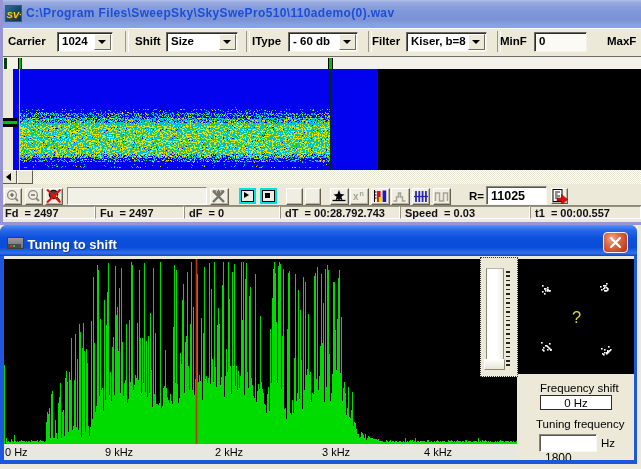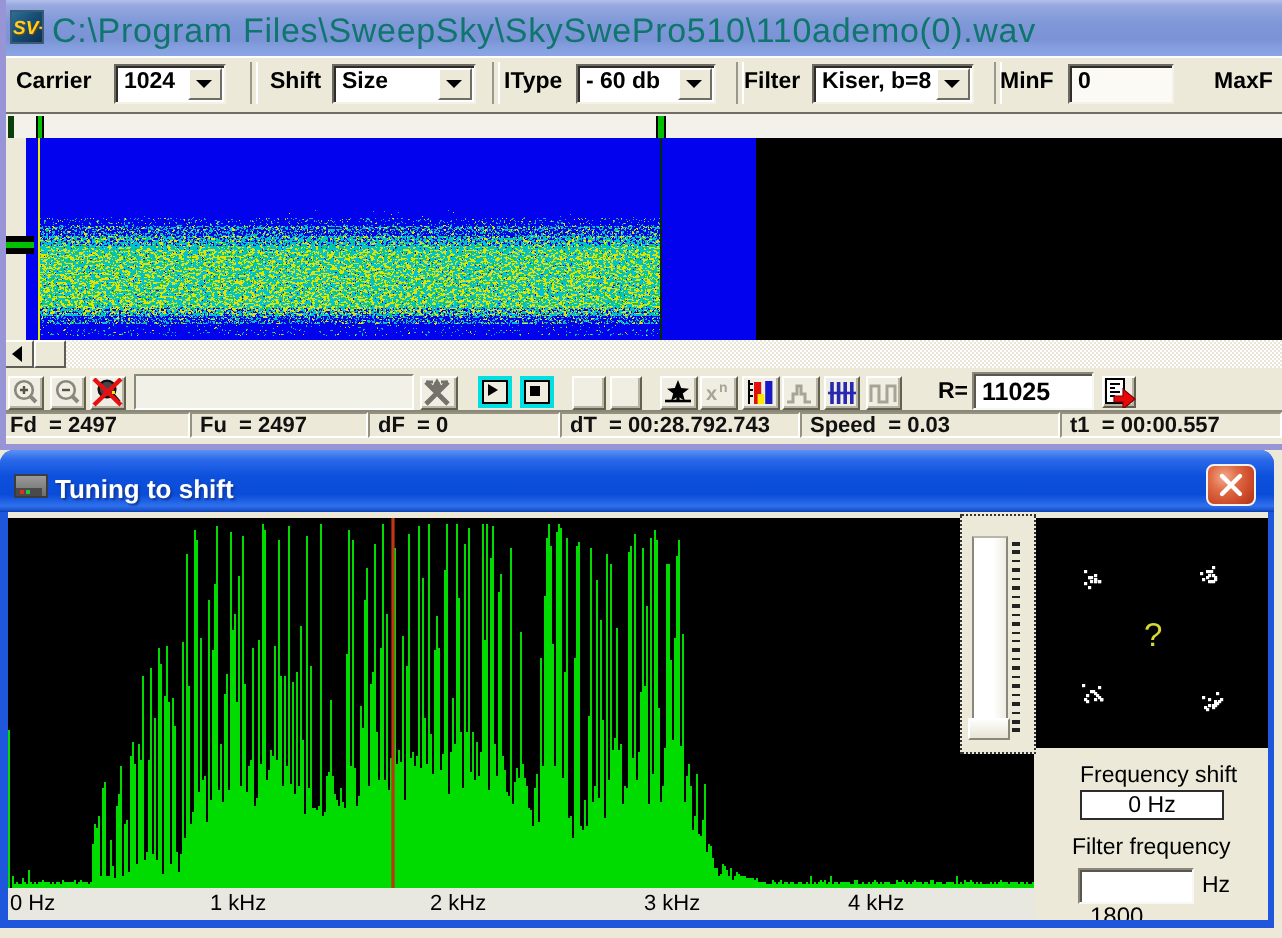--- a/index.html
+++ b/index.html
@@ -30,7 +30,7 @@
  border:1px solid #3a5a78;box-sizing:border-box;overflow:hidden;">
  <span style="position:absolute;left:0.5px;top:2.5px;font-style:italic;font-weight:bold;font-size:9.5px;color:#ffce1e;text-shadow:0.5px 0.5px 0 #7a4a00;">SV+</span>
     </div>
-<div class="abs" style="left:26px;top:6px;font-weight:normal;font-size:17px;color:#0f766e;white-space:nowrap;letter-spacing:0.35px;">C:\Program Files\SweepSky\SkySwePro510\110ademo(0).wav</div>
+<div class="abs" style="left:26px;top:6px;font-weight:bold;font-size:12px;color:#1d4ed8;white-space:nowrap;letter-spacing:0.35px;">C:\Program Files\SweepSky\SkySwePro510\110ademo(0).wav</div>
 
 <div class="abs" style="left:0;top:28px;width:641px;height:29px;background:#ECE9D8;border-top:1px solid #fff;border-bottom:1px solid #706e64;box-sizing:border-box;"></div>
 <div class="abs lbl" style="left:8px;top:35px;">Carrier</div>

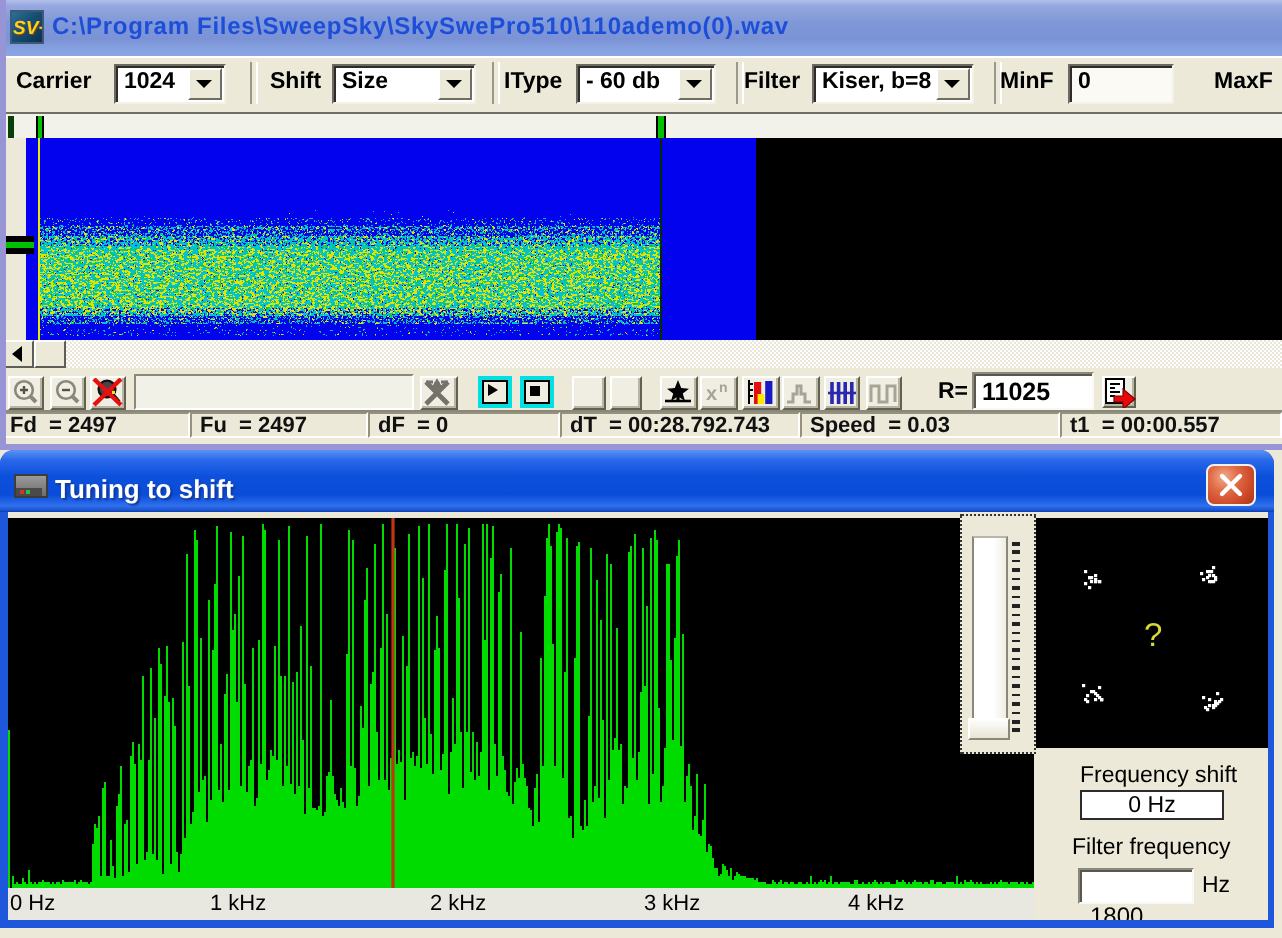--- a/index.html
+++ b/index.html
@@ -389,7 +389,7 @@
 
 <div class="abs" style="left:540px;top:382px;width:80px;font-size:11.5px;color:#000;">Frequency shift</div>
 <div class="abs" style="left:540px;top:395px;width:72px;height:15px;background:#fff;border:1.5px solid #2c2c2c;box-sizing:border-box;text-align:center;font-size:11.5px;padding-top:0.5px;">0 Hz</div>
-<div class="abs" style="left:536px;top:418px;width:90px;font-size:11.5px;color:#000;">Filter frequency</div>
+<div class="abs" style="left:536px;top:418px;width:90px;font-size:11.5px;color:#000;">Tuning frequency</div>
 <div class="abs" style="left:539px;top:434px;width:58px;height:18px;background:#fff;border:1px solid #8a887a;border-bottom-color:#f8f8f4;border-right-color:#f8f8f4;box-shadow:inset 1px 1px 0 #5a584e;box-sizing:border-box;font-size:12px;padding:16px 0 0 5px;">1800</div>
 <div class="abs" style="left:601px;top:437px;font-size:11.5px;color:#000;">Hz</div>
 

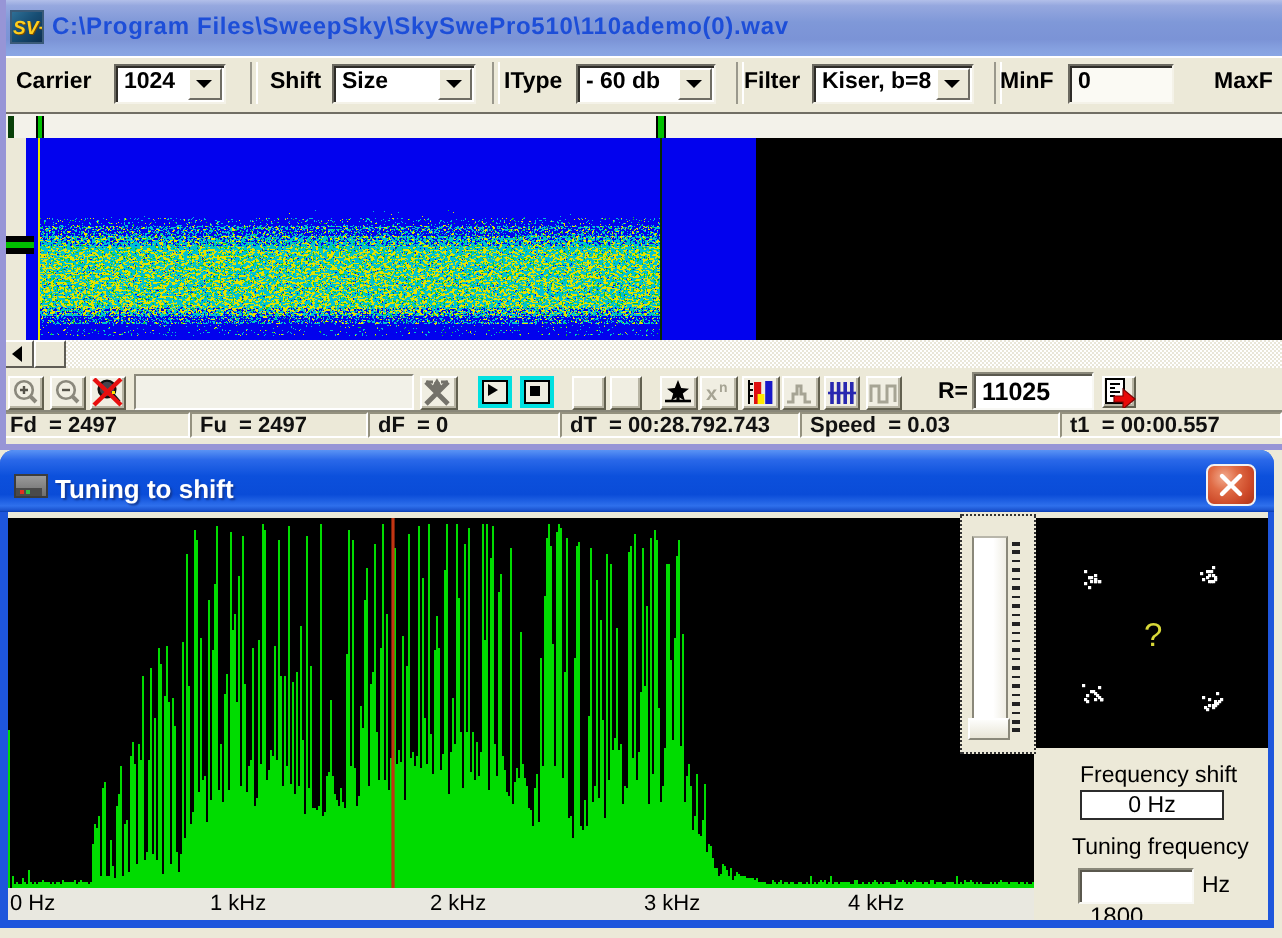--- a/index.html
+++ b/index.html
@@ -294,7 +294,7 @@
 
 <div class="abs" style="left:4px;top:444px;width:513px;height:16px;background:#E9E8E0;font-size:11px;color:#000;">
  <span style="position:absolute;left:1px;top:2px;">0 Hz</span>
- <span style="position:absolute;left:101px;top:2px;">1 kHz</span>
+ <span style="position:absolute;left:101px;top:2px;">9 kHz</span>
  <span style="position:absolute;left:211px;top:2px;">2 kHz</span>
  <span style="position:absolute;left:318px;top:2px;">3 kHz</span>
  <span style="position:absolute;left:420px;top:2px;">4 kHz</span>

